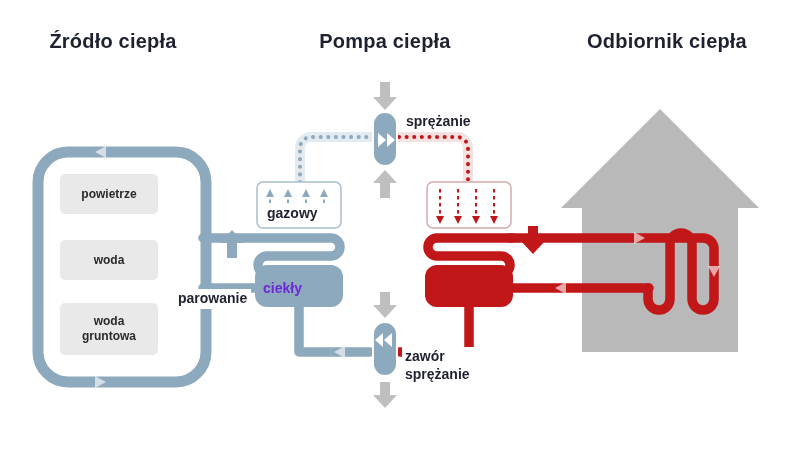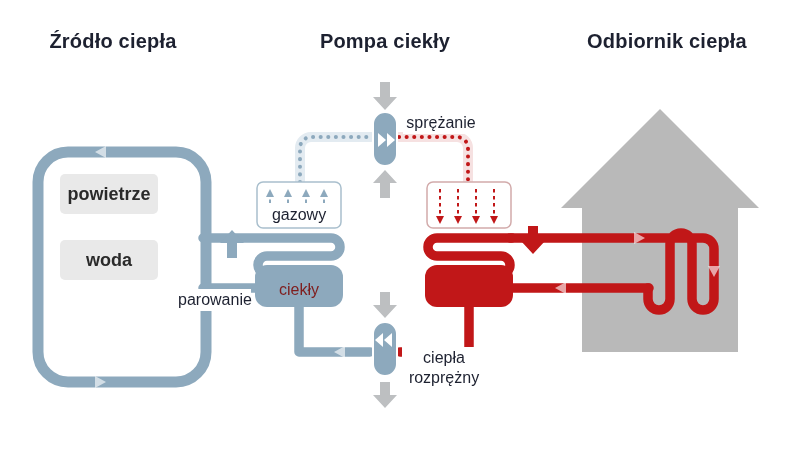--- a/index.html
+++ b/index.html
@@ -135,7 +135,7 @@
   </svg>
 
   <div class="hdr" style="left:28px;top:30px;width:170px;">Źródło ciepła</div>
-  <div class="hdr" style="left:300px;top:30px;width:170px;">Pompa ciekły</div>
+  <div class="hdr" style="left:300px;top:30px;width:170px;">Pompa ciepła</div>
   <div class="hdr" style="left:572px;top:30px;width:190px;">Odbiornik ciepła</div>
 
   <div class="src-box" style="left:60px;top:174px;width:98px;height:40px;">powietrze</div>

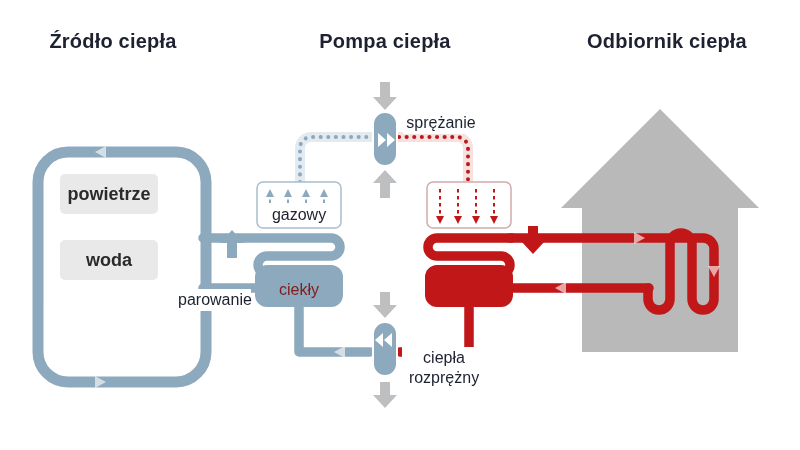--- a/index.html
+++ b/index.html
@@ -12,8 +12,8 @@
     text-align:center;letter-spacing:.2px;
   }
   .lbl{
-    position:absolute;font-size:16px;font-weight:normal;color:var(--ink);
-    background:#fff;text-align:center;line-height:1.25;padding:1px 3px;box-sizing:border-box;
+    position:absolute;font-size:14px;font-weight:bold;color:var(--ink);
+    background:#fff;line-height:1.25;padding:1px 3px;box-sizing:border-box;
   }
   .lbl.on-block{background:transparent;color:#7f1d1d;}
   .src-box{

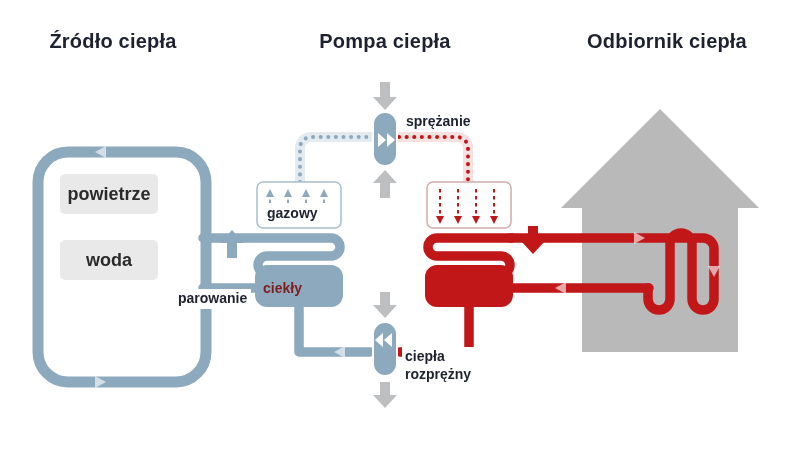--- a/index.html
+++ b/index.html
@@ -19,7 +19,7 @@
   .src-box{
     position:absolute;background:var(--box);border-radius:5px;
     display:flex;align-items:center;justify-content:center;
-    font-size:18px;font-weight:bold;color:#2a2a2a;text-align:center;
+    font-size:12px;font-weight:bold;color:#2a2a2a;text-align:center;
     padding:2px 8px;box-sizing:border-box;line-height:1.25;
   }
   svg{position:absolute;left:0;top:0;}

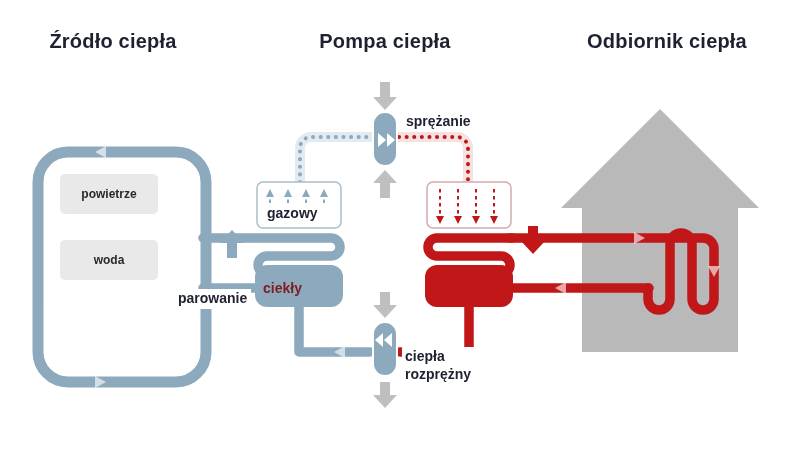--- a/index.html
+++ b/index.html
@@ -15,7 +15,7 @@
     position:absolute;font-size:14px;font-weight:bold;color:var(--ink);
     background:#fff;line-height:1.25;padding:1px 3px;box-sizing:border-box;
   }
-  .lbl.on-block{background:transparent;color:#7f1d1d;}
+  .lbl.on-block{background:transparent;color:#6d28d9;}
   .src-box{
     position:absolute;background:var(--box);border-radius:5px;
     display:flex;align-items:center;justify-content:center;

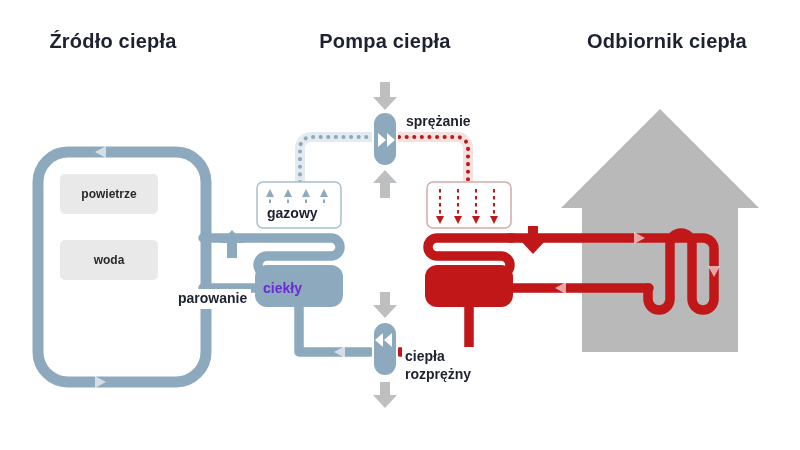--- a/index.html
+++ b/index.html
@@ -140,6 +140,7 @@
 
   <div class="src-box" style="left:60px;top:174px;width:98px;height:40px;">powietrze</div>
   <div class="src-box" style="left:60px;top:240px;width:98px;height:40px;">woda</div>
+  <div class="src-box" style="left:60px;top:303px;width:98px;height:52px;">woda gruntowa</div>
 
   <div class="lbl" style="left:264px;top:204px;width:70px;">gazowy</div>
   <div class="lbl on-block" style="left:260px;top:279px;width:78px;">ciekły</div>

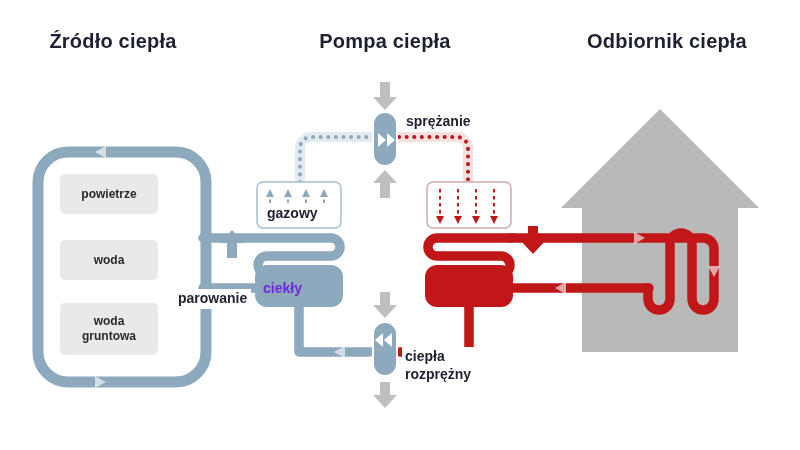--- a/index.html
+++ b/index.html
@@ -146,7 +146,7 @@
   <div class="lbl on-block" style="left:260px;top:279px;width:78px;">ciekły</div>
   <div class="lbl" style="left:175px;top:261px;width:76px;margin-top:28px;">parowanie</div>
   <div class="lbl" style="left:403px;top:112px;width:76px;">sprężanie</div>
-  <div class="lbl" style="left:402px;top:347px;width:84px;">ciepła rozprężny</div>
+  <div class="lbl" style="left:402px;top:347px;width:84px;">zawór sprężanie</div>
 
 </div>
 

